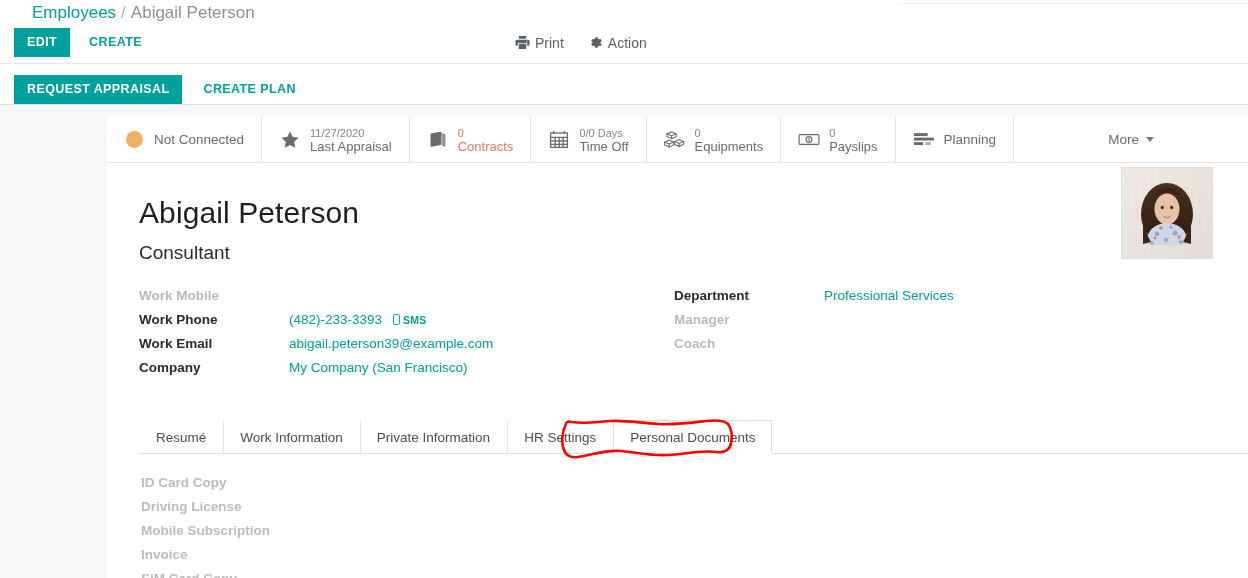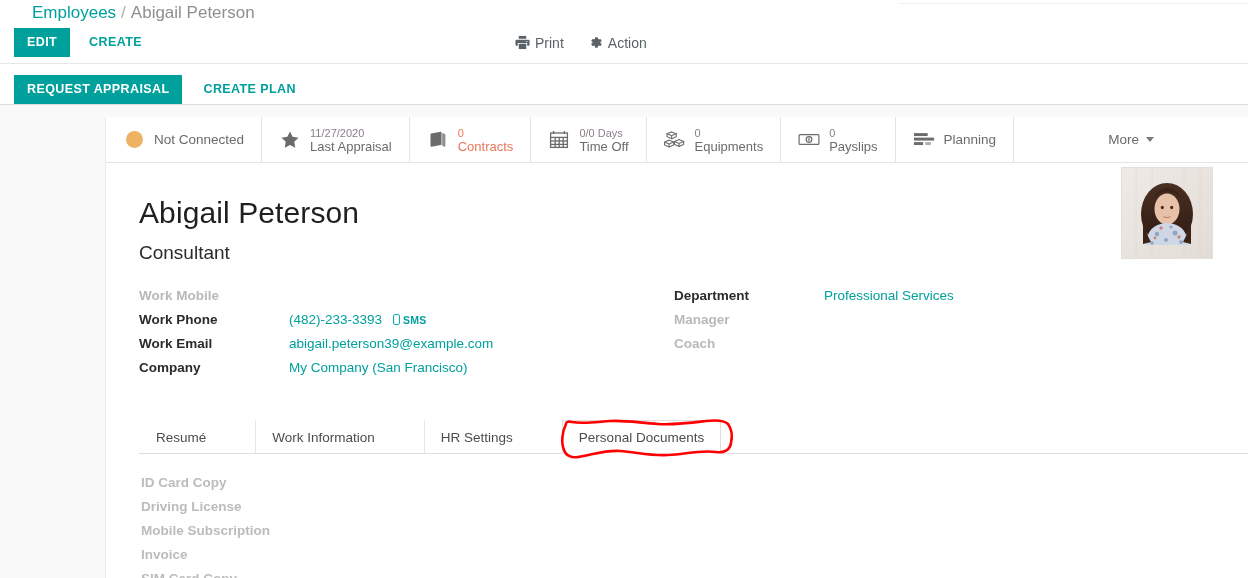--- a/index.html
+++ b/index.html
@@ -275,7 +275,6 @@
     display: flex;
     border-bottom: 1px solid #dededf;
     width: 1110px;
-    gap: 32px;
   }
   .tab {
     padding: 9px 16px 8px;

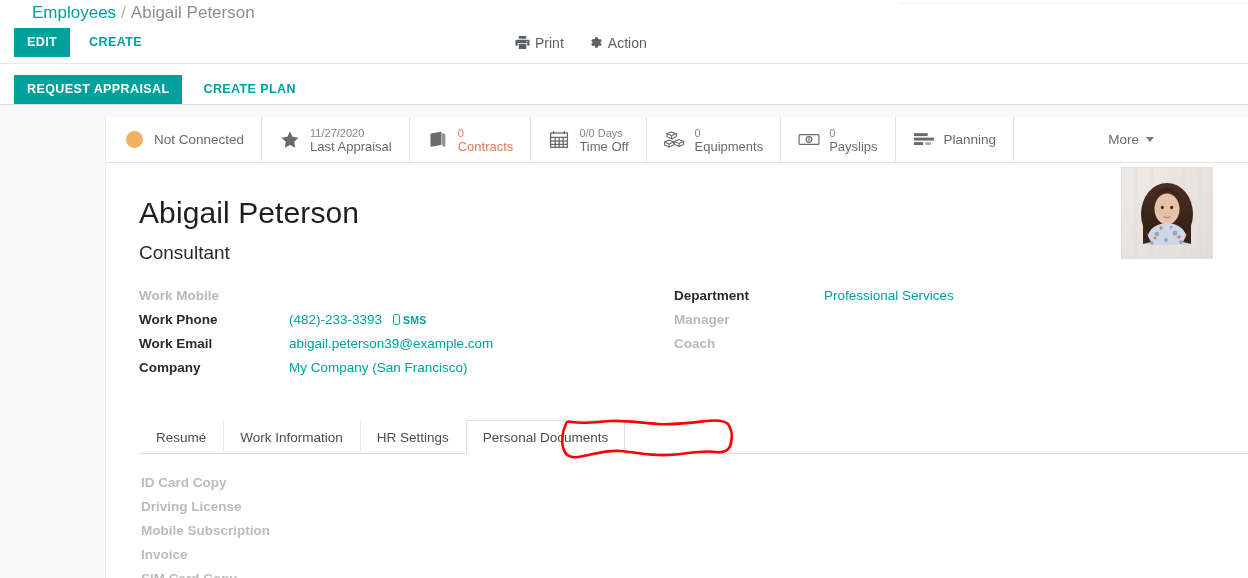--- a/index.html
+++ b/index.html
@@ -563,6 +563,7 @@
       <div class="tabs">
         <div class="tab">Resumé</div>
         <div class="tab">Work Information</div>
+        <div class="tab">Private Information</div>
         <div class="tab">HR Settings</div>
         <div class="tab active">Personal Documents</div>
       </div>

